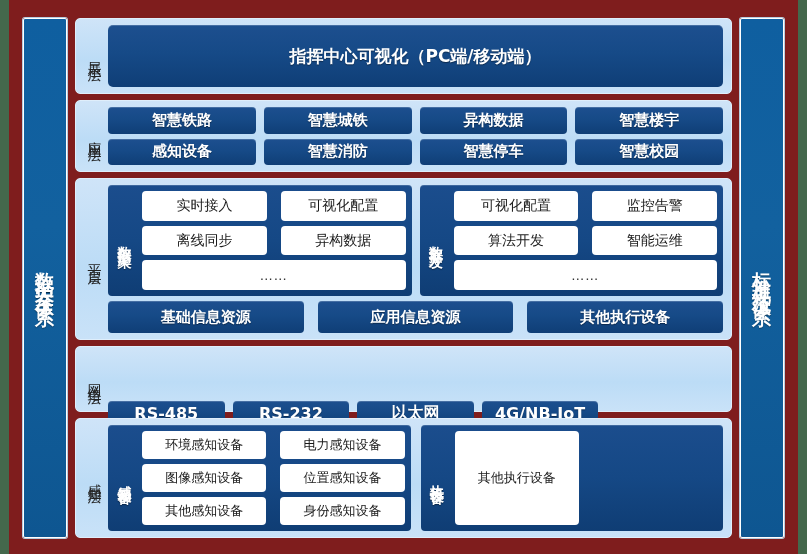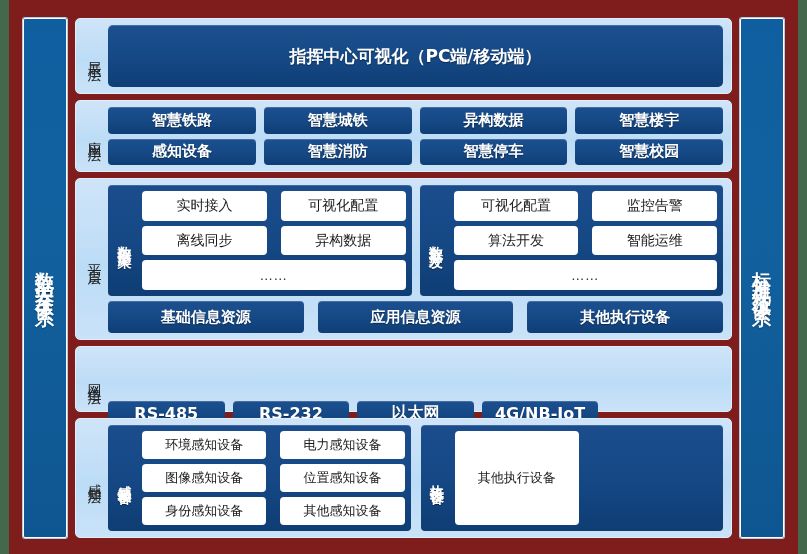--- a/index.html
+++ b/index.html
@@ -391,8 +391,8 @@
                     <div class="wbox">位置感知设备</div>
                   </div>
                   <div class="cell-row">
+                    <div class="wbox">其他感知设备</div>
                     <div class="wbox">身份感知设备</div>
-                    <div class="wbox">其他感知设备</div>
                   </div>
                 </div>
               </div>

